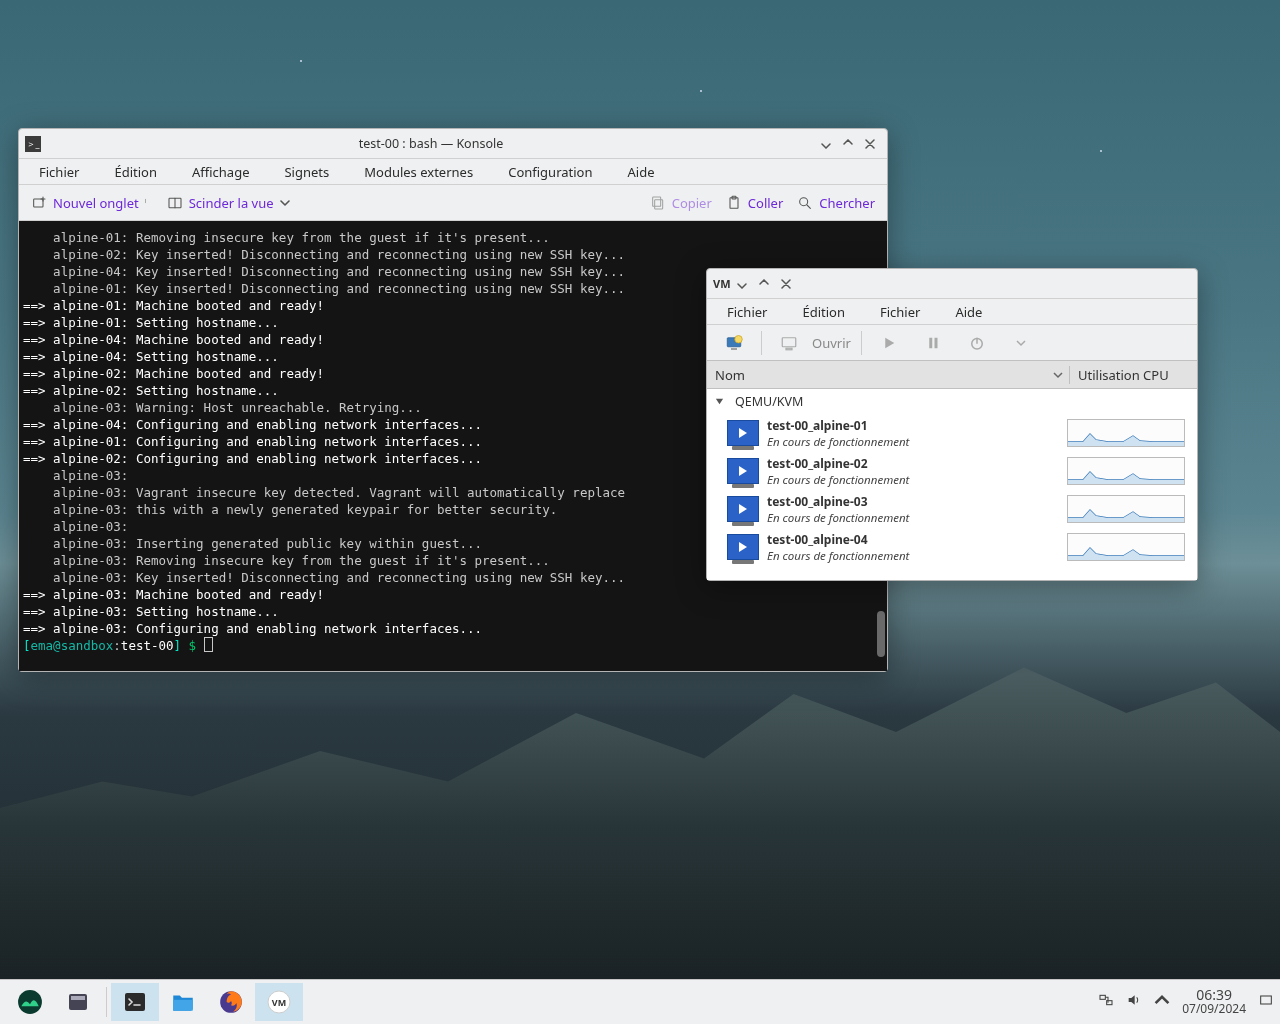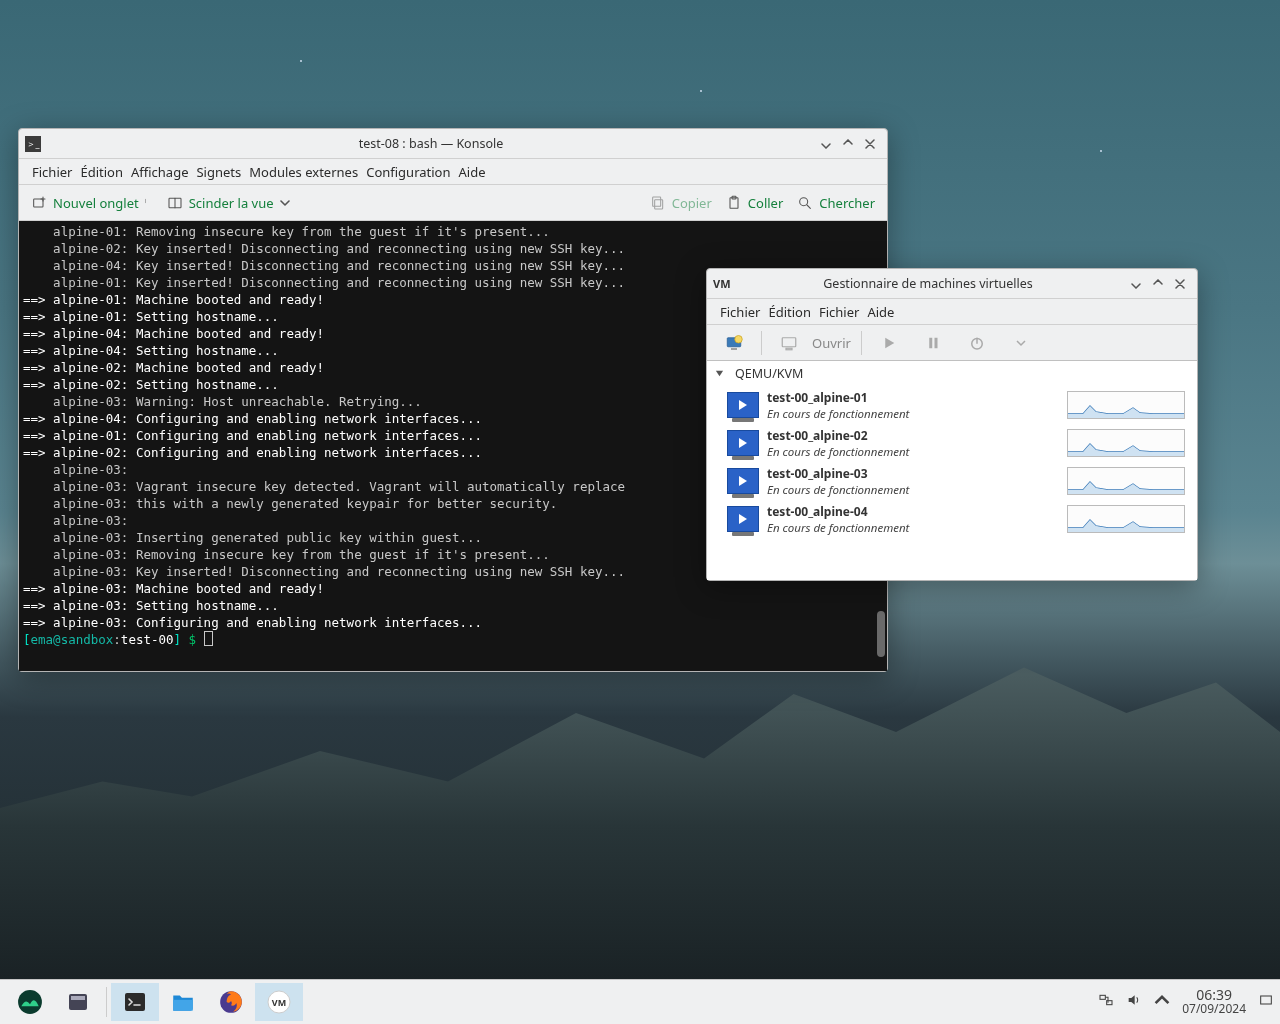--- a/index.html
+++ b/index.html
@@ -108,7 +108,7 @@
   <div class="win-konsole">
     <div class="titlebar">
       <div class="ico">＞_</div>
-      <div class="title">test-08 : bash — Konsole</div>
+      <div class="title">test-00 : bash — Konsole</div>
       <div class="winbtn">
           <svg viewBox="0 0 10 10">
             <path d="M1 5 L5 9 L9 5"></path>

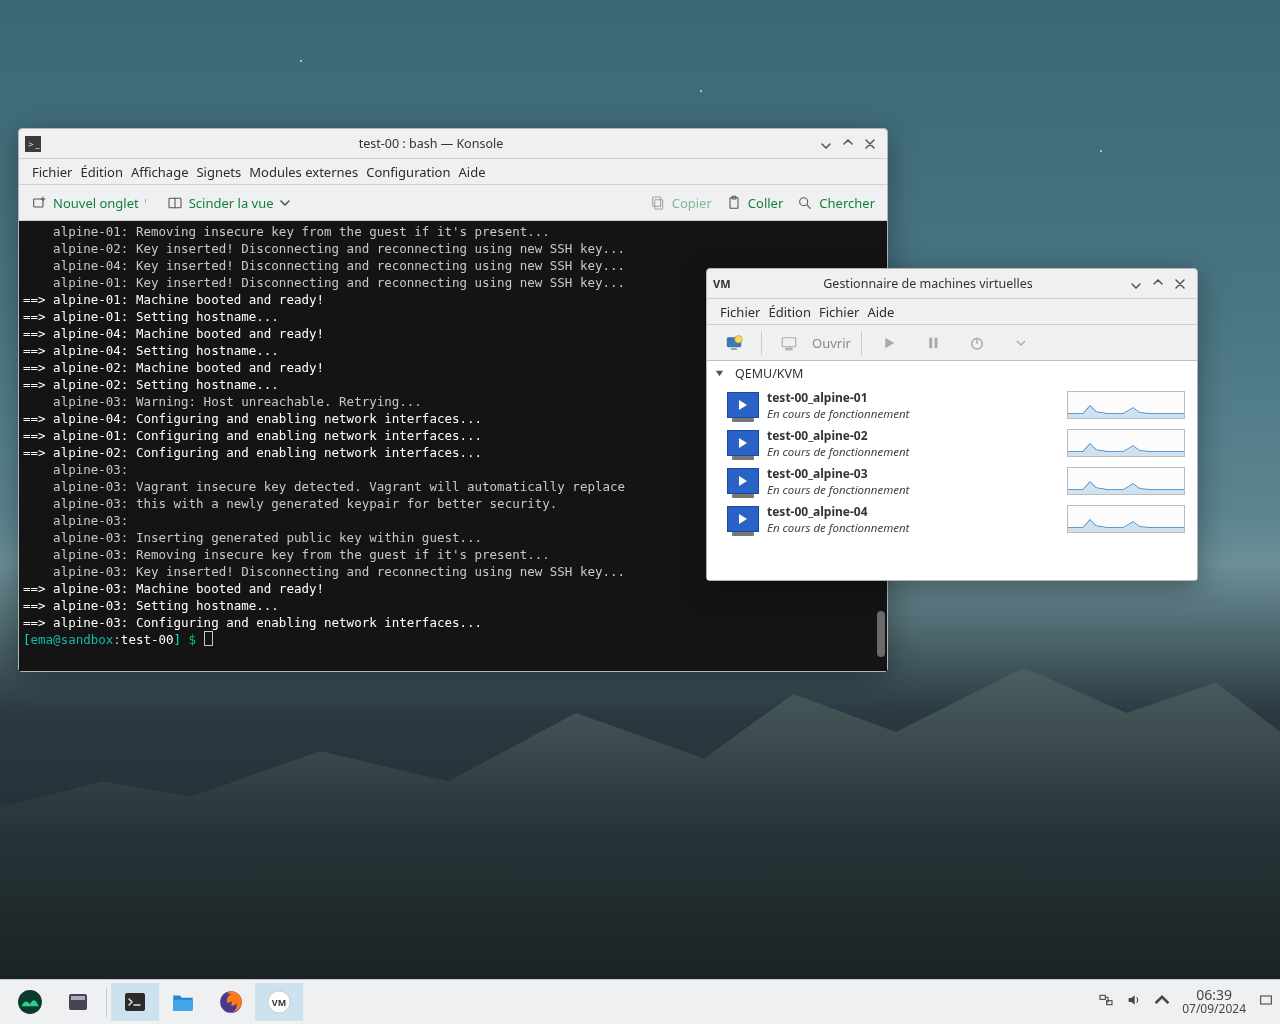--- a/index.html
+++ b/index.html
@@ -32,7 +32,7 @@
   .titlebar .ico { width: 16px; height: 16px; margin-right: 6px; background: #3b3b3b; display: flex; align-items: center; justify-content: center; color: #fff; font-size: 9px; }
   .titlebar .winbtn { width: 22px; height: 22px; display: flex; align-items: center; justify-content: center; color: #555; cursor: pointer; }
   .winbtn svg { width: 10px; height: 10px; stroke: #555; stroke-width: 1.5; fill: none; stroke-linecap: round; }
-  .menubar { height: 26px; display: flex; align-items: center; gap: 8px; padding: 0 13px; font-size: 13px; color: #2b2b2b; border-bottom: 1px solid #d0d0d0; }
+  .menubar { height: 26px; display: flex; align-items: center; gap: 35px; padding: 0 20px; font-size: 13px; color: #2b2b2b; border-bottom: 1px solid #d0d0d0; }
   .menubar span { cursor: pointer; }
   .toolbar { height: 36px; display: flex; align-items: center; gap: 14px; padding: 0 12px; font-size: 13px; color: #15803d; border-bottom: 1px solid #d0d0d0; }
   .toolbar .grow { flex: 1; }

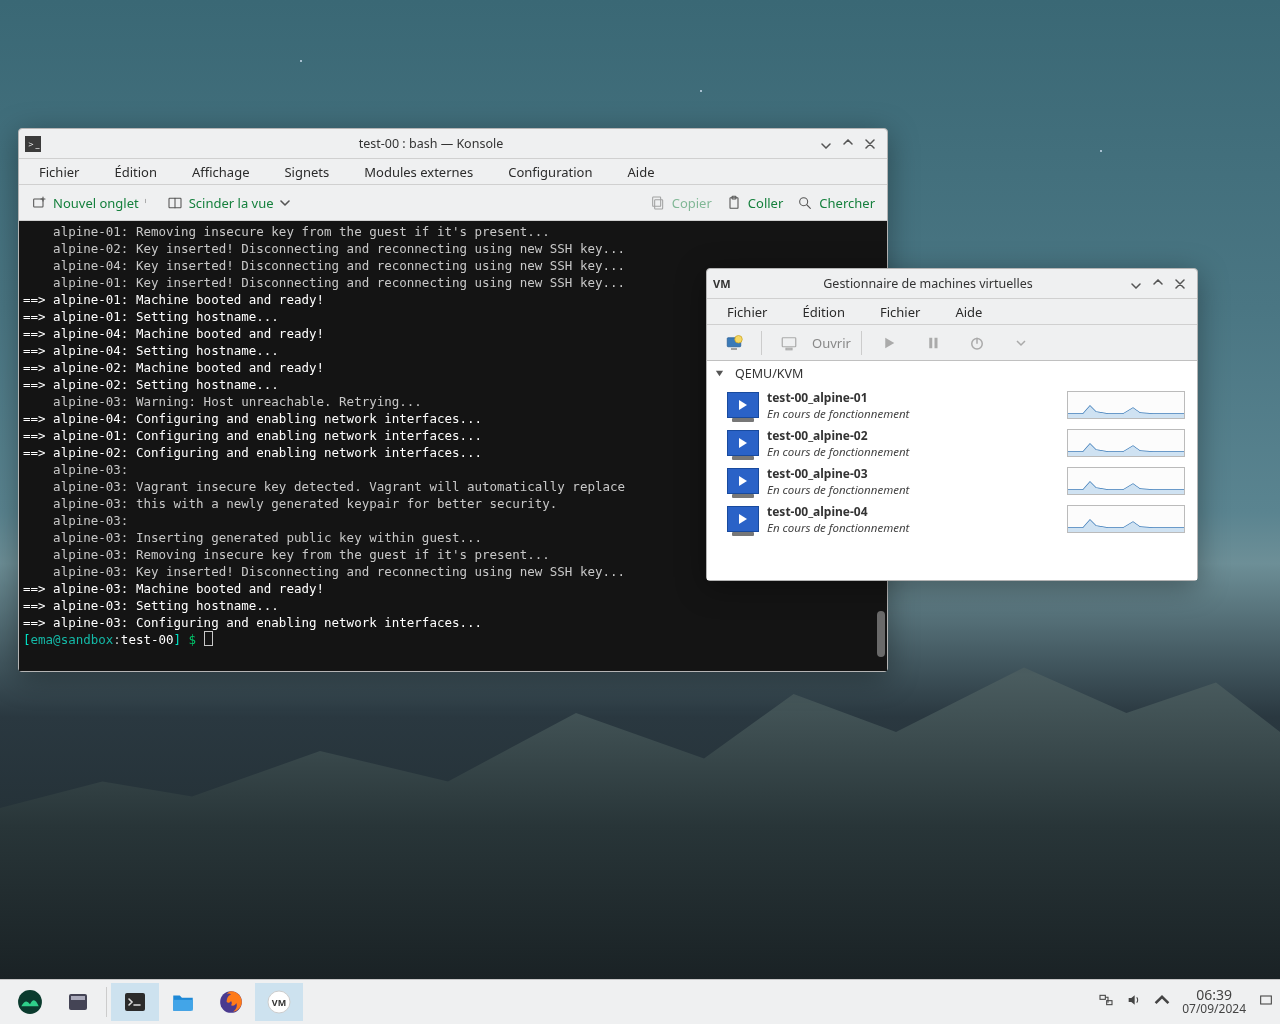--- a/index.html
+++ b/index.html
@@ -34,7 +34,7 @@
   .winbtn svg { width: 10px; height: 10px; stroke: #555; stroke-width: 1.5; fill: none; stroke-linecap: round; }
   .menubar { height: 26px; display: flex; align-items: center; gap: 35px; padding: 0 20px; font-size: 13px; color: #2b2b2b; border-bottom: 1px solid #d0d0d0; }
   .menubar span { cursor: pointer; }
-  .toolbar { height: 36px; display: flex; align-items: center; gap: 14px; padding: 0 12px; font-size: 13px; color: #15803d; border-bottom: 1px solid #d0d0d0; }
+  .toolbar { height: 36px; display: flex; align-items: center; gap: 14px; padding: 0 12px; font-size: 13px; color: #6d28d9; border-bottom: 1px solid #d0d0d0; }
   .toolbar .grow { flex: 1; }
   .tool { display: flex; align-items: center; gap: 6px; cursor: pointer; }
   .tool svg, .tool-ic { width: 16px; height: 16px; stroke: #555; fill: none; stroke-width: 1.6; stroke-linecap: round; stroke-linejoin: round; }

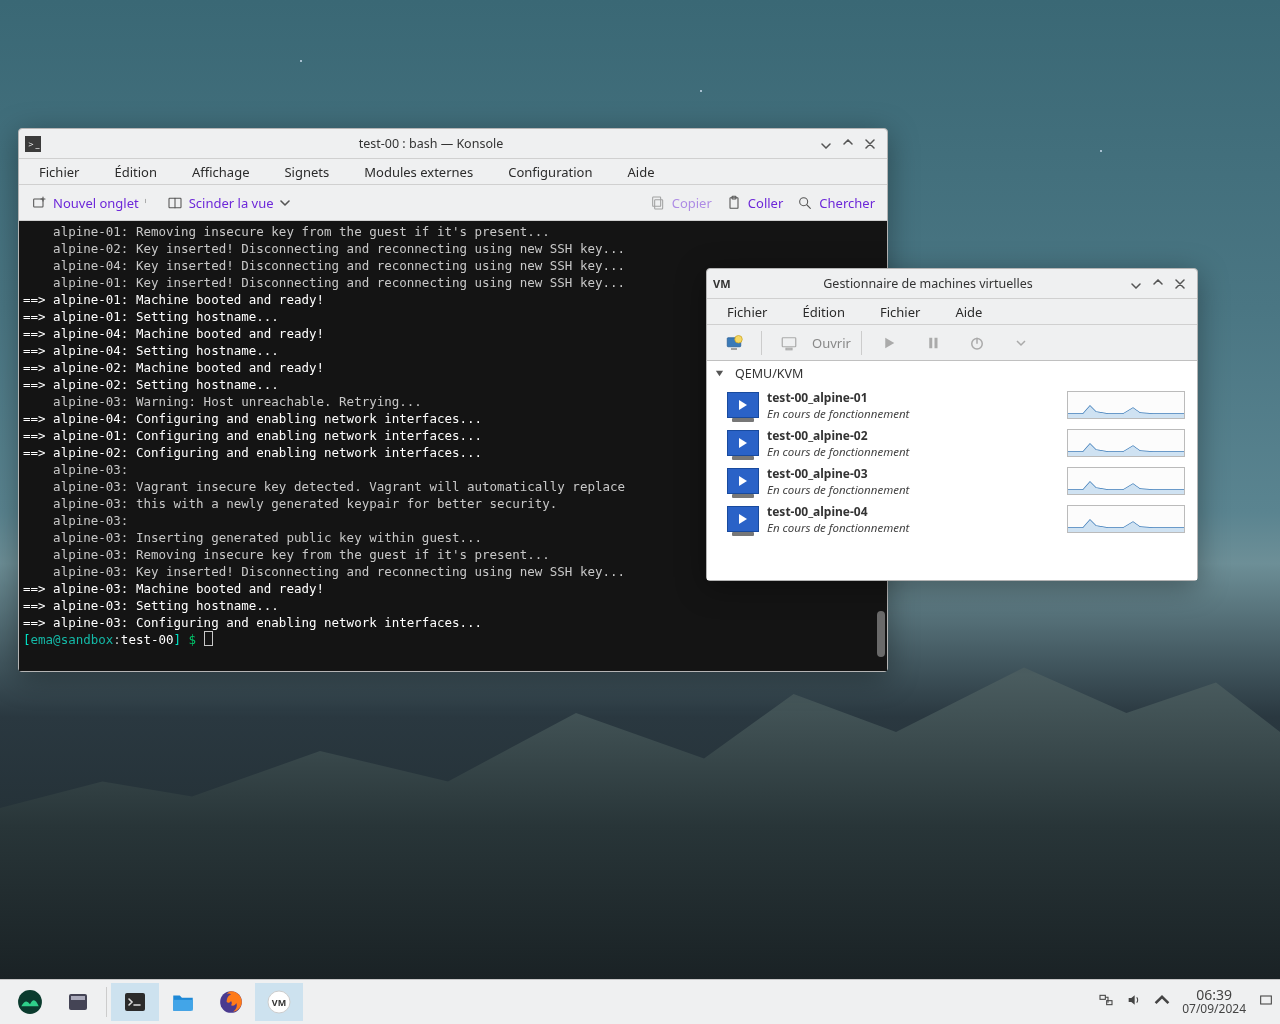--- a/index.html
+++ b/index.html
@@ -43,7 +43,7 @@
   .term {
     font-family: "DejaVu Sans Mono", "Menlo", monospace;
     font-size: 12.5px; line-height: 17px; color: #c8c8c8;
-    padding: 2px 4px; white-space: pre;
+    padding: 8px 4px; white-space: pre;
   }
   .term .b { font-weight: normal; color: #fff; }
   .term .cy { color: #00e4c7; }

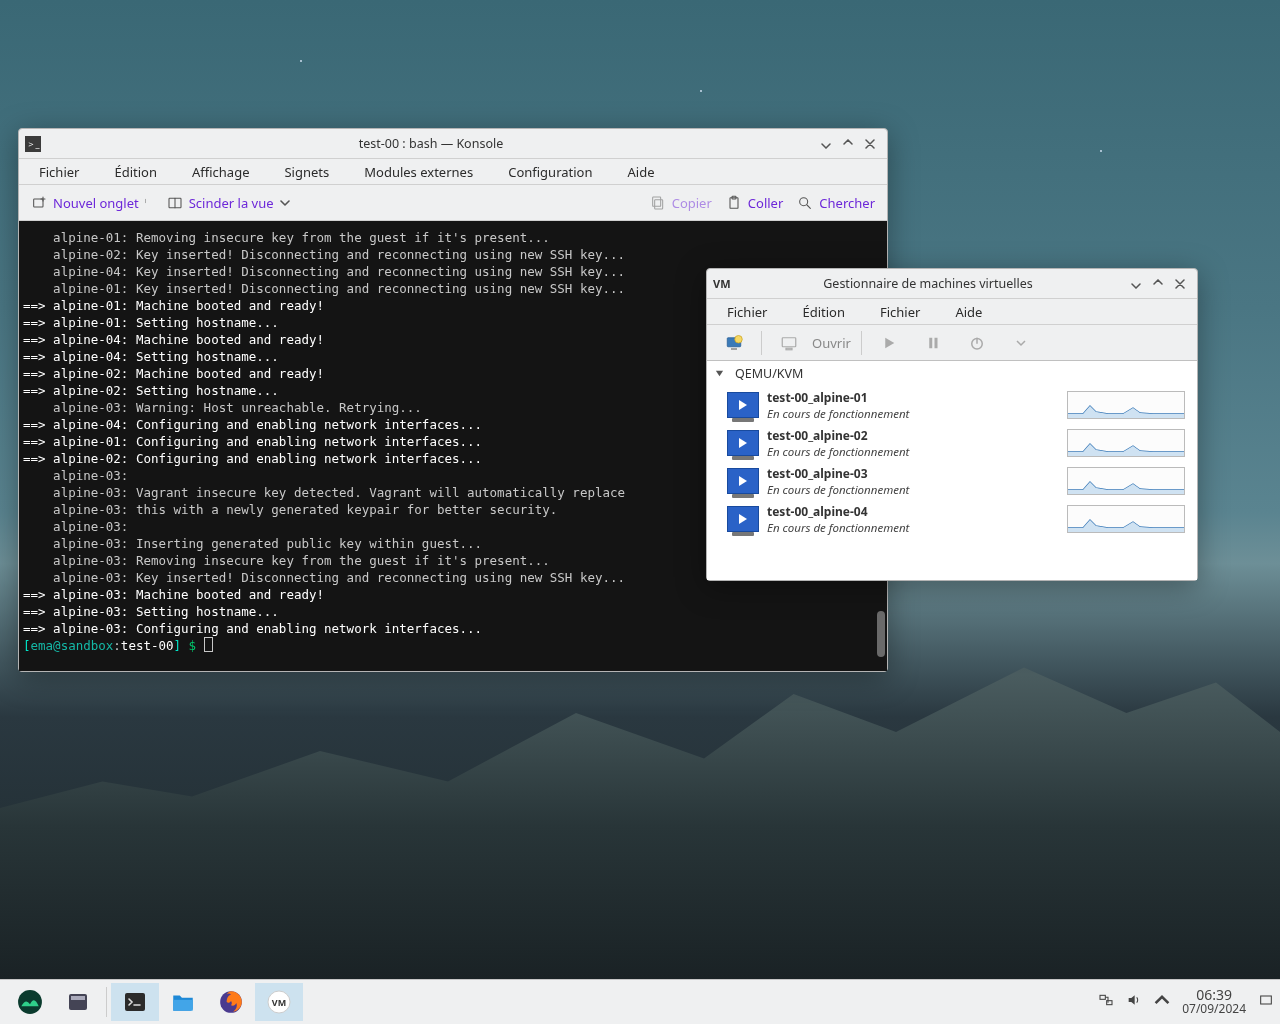--- a/index.html
+++ b/index.html
@@ -211,7 +211,6 @@
   <div class="win-virt">
     <div class="titlebar">
       <div style="width:18px;font-weight:bold;font-size:11px;color:#333">VM</div>
-      <div class="title">Gestionnaire de machines virtuelles</div>
       <div class="winbtn">
           <svg viewBox="0 0 10 10">
             <path d="M1 5 L5 9 L9 5"></path>

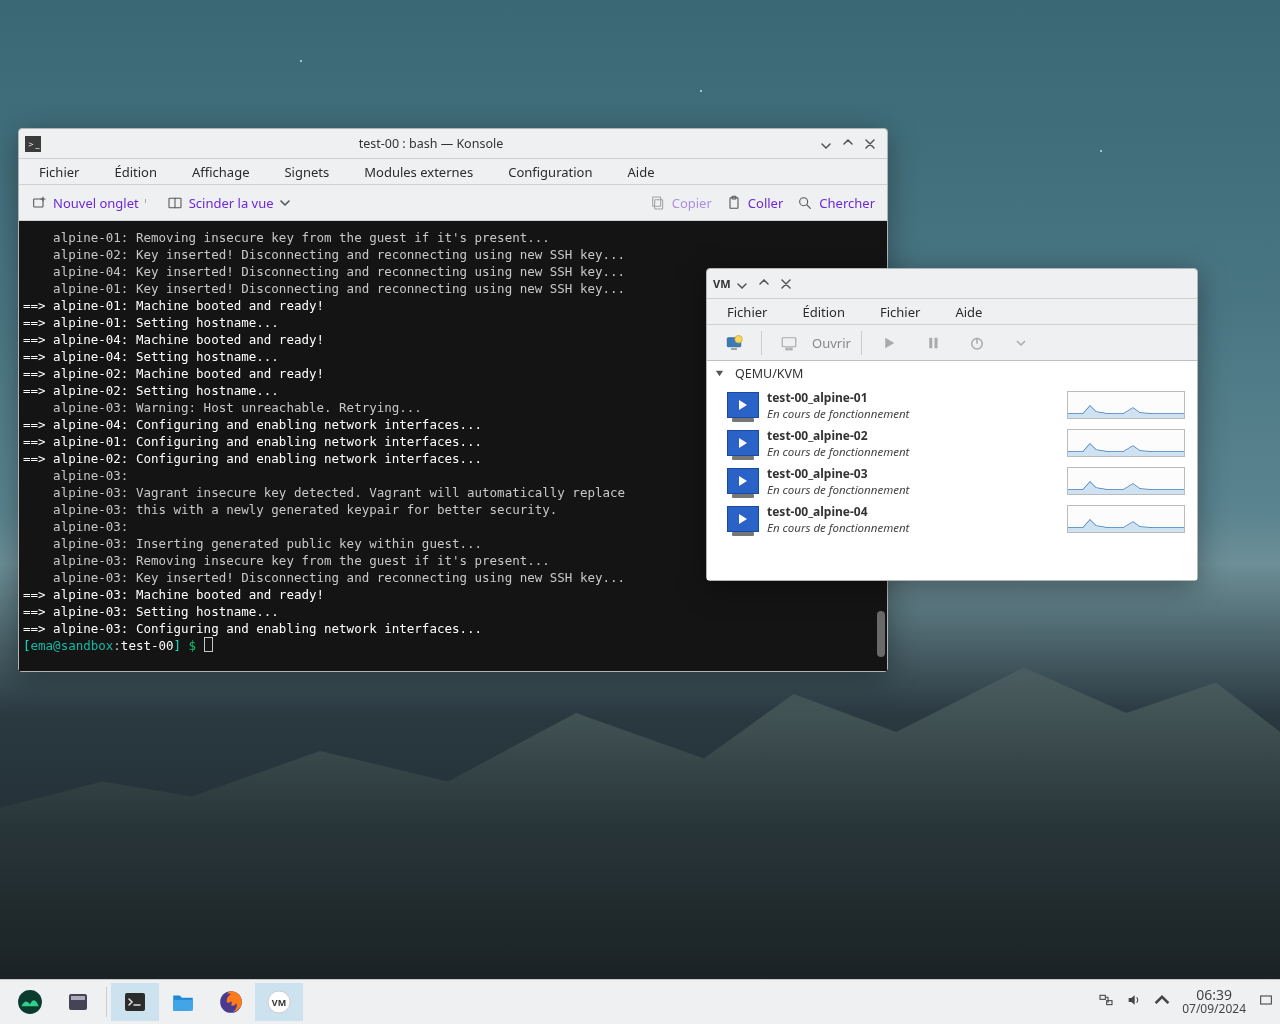--- a/index.html
+++ b/index.html
@@ -273,6 +273,15 @@
           </svg>
         </div>
     </div>
+    <div class="vheader">
+      <div class="col1">
+        <span>Nom</span>
+        <svg viewBox="0 0 10 10" style="width:10px;margin-right:6px" stroke="#666" fill="none" stroke-width="1.5">
+            <path d="M1 3 L5 7 L9 3"></path>
+          </svg>
+      </div>
+      <div class="col2"><span>Utilisation CPU</span></div>
+    </div>
     <div class="vlist">
       <div class="vgroup">
         <svg viewBox="0 0 10 10" fill="#555">

